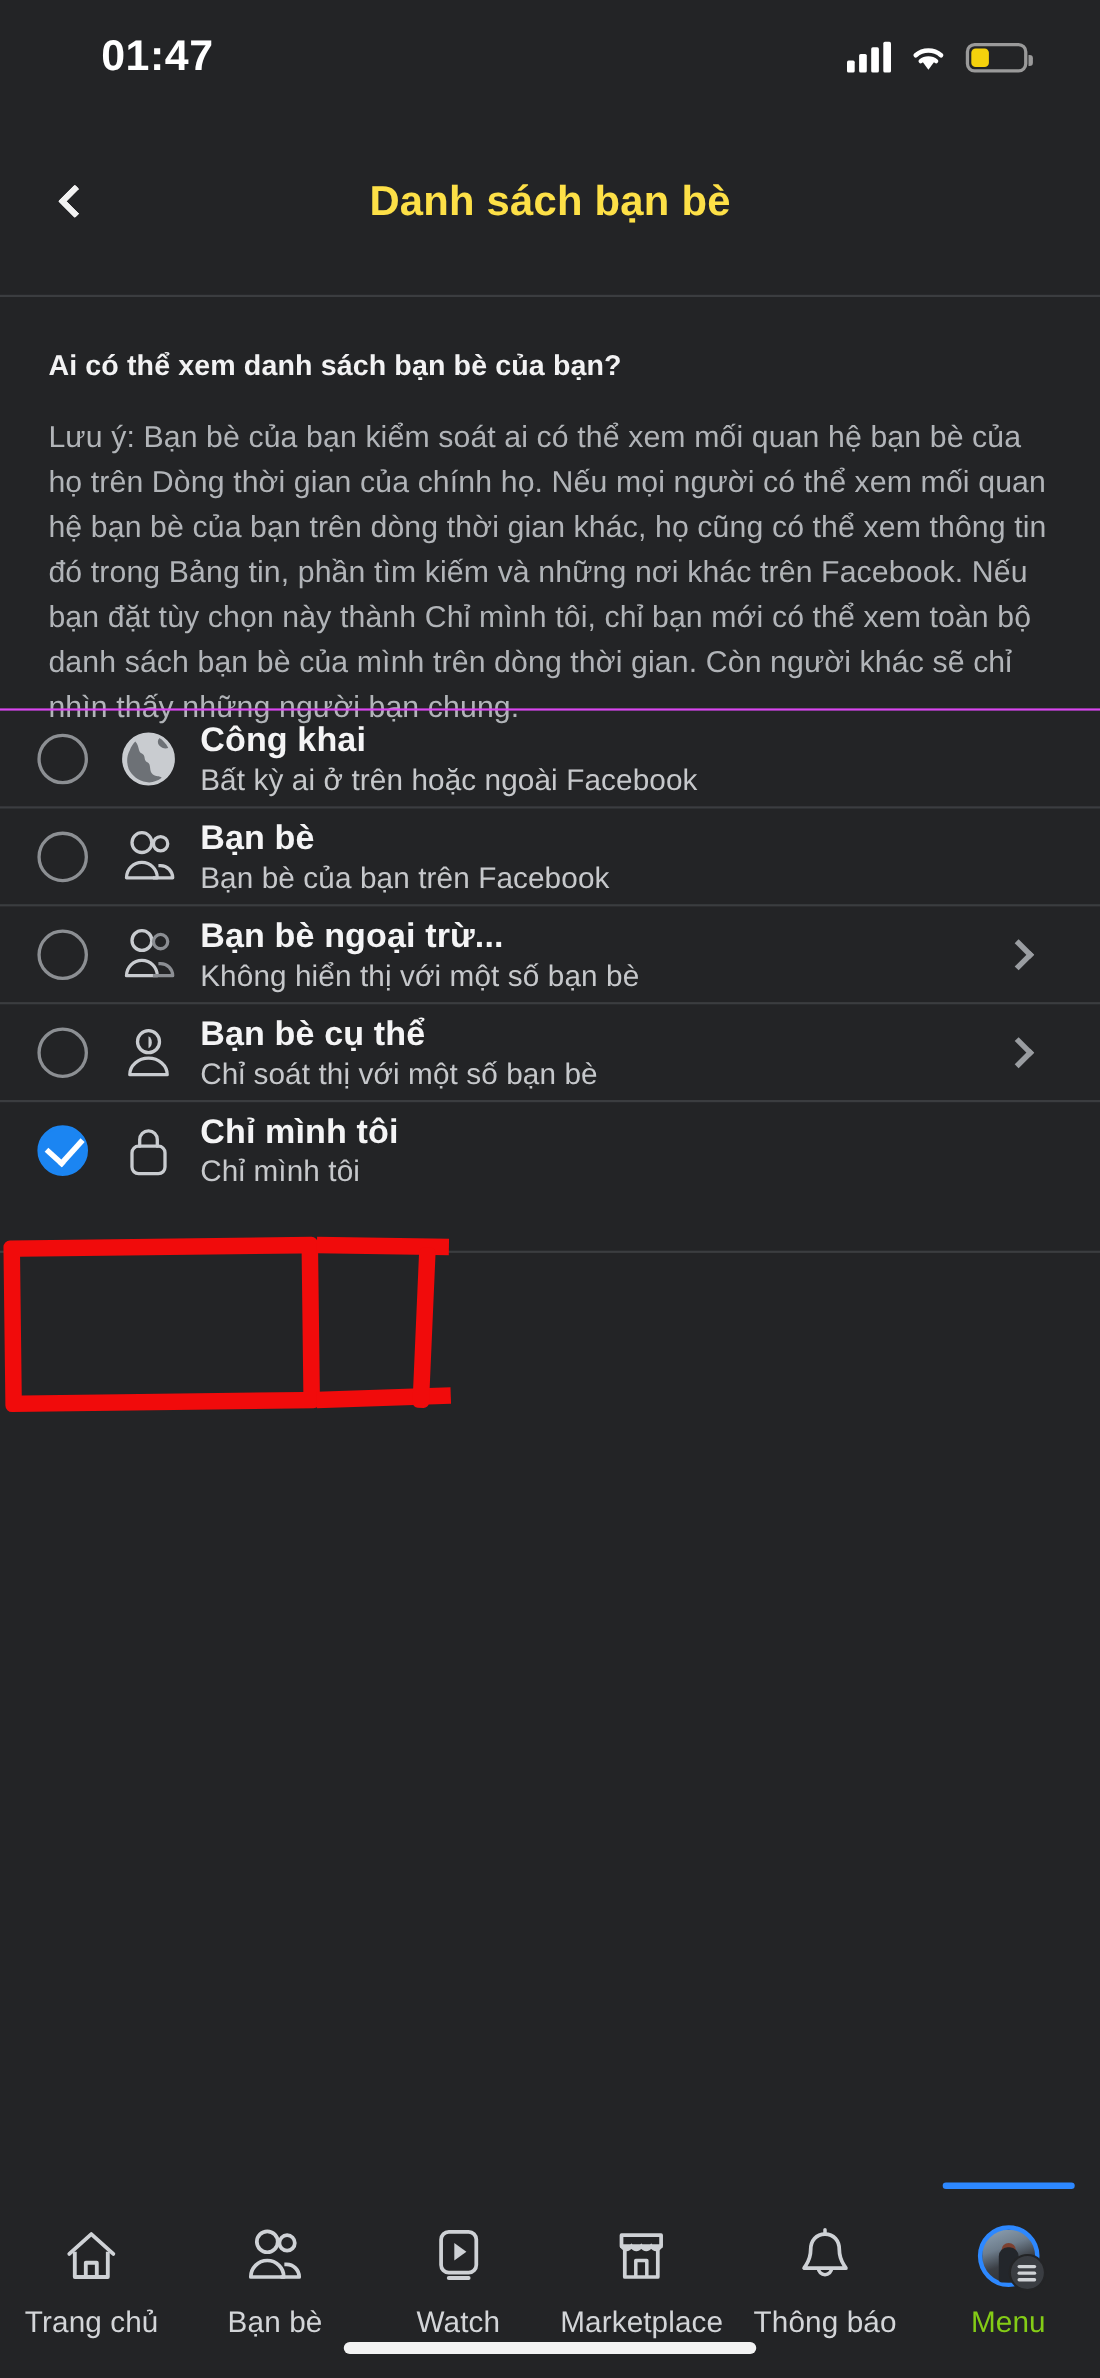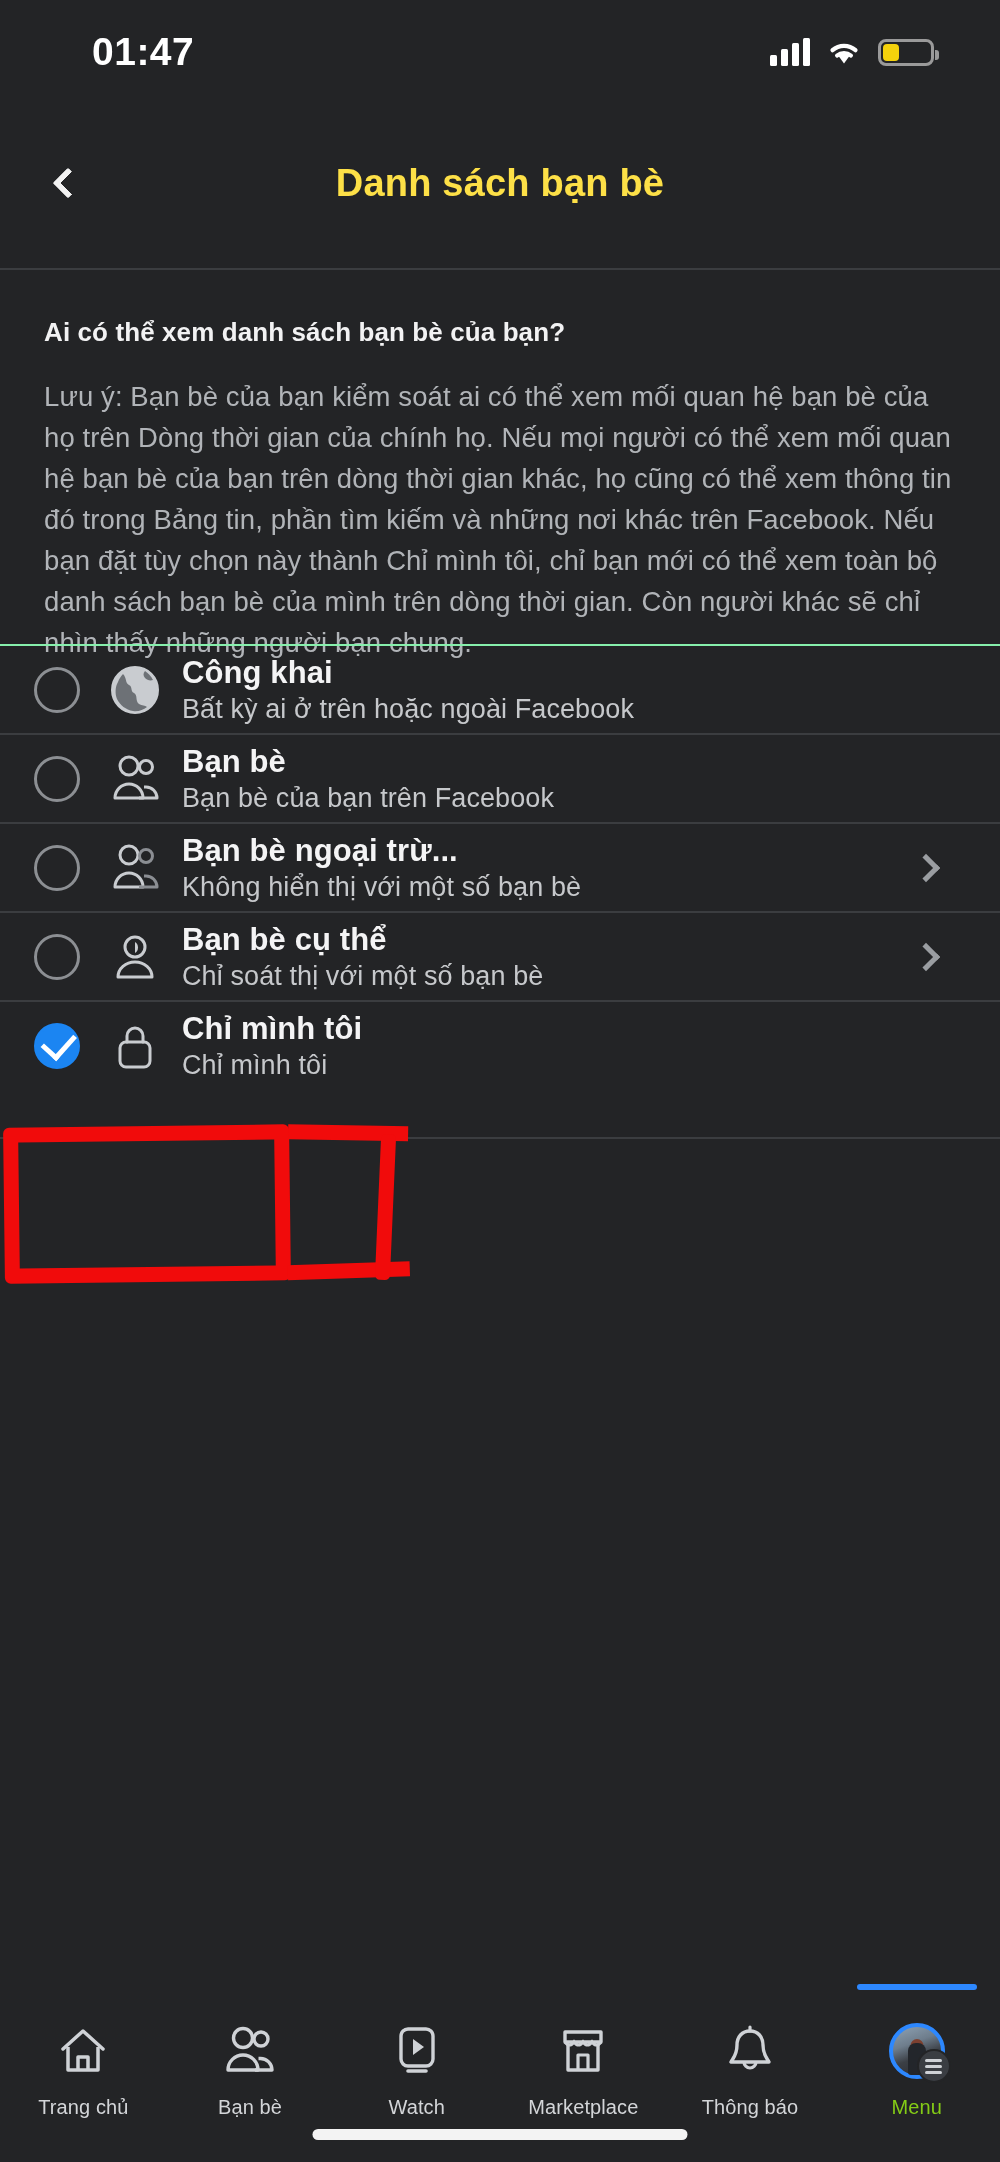--- a/index.html
+++ b/index.html
@@ -86,7 +86,7 @@
     display:flex; align-items:center; padding:0 40px 0 24px;
     border-top:2px solid #3b3d40;
   }
-  .option:first-child{ border-top:2px solid #86efac; }
+  .option:first-child{ border-top:2px solid #d946ef; }
   .radio{
     width:46px; height:46px; border-radius:50%;
     border:3px solid #8c8f93; flex:none; margin-left:10px;

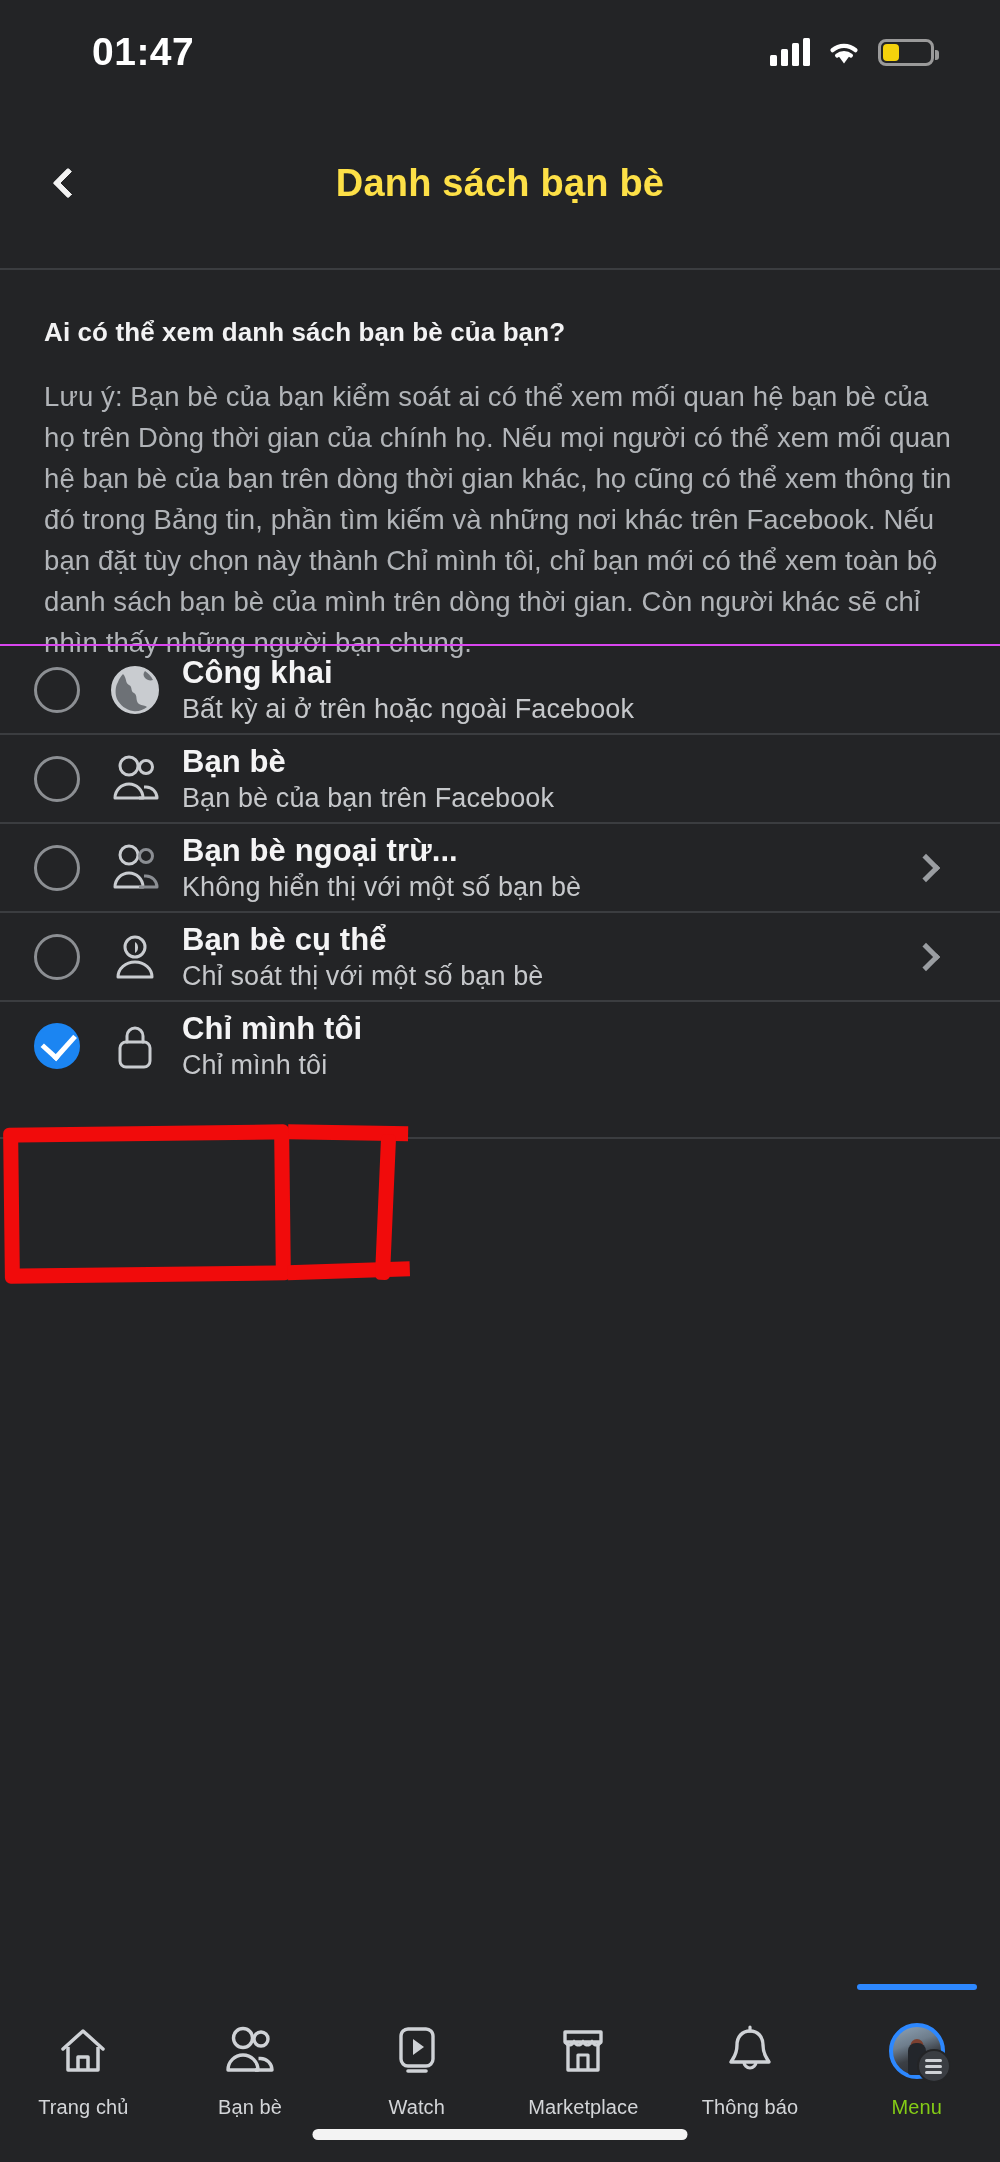--- a/index.html
+++ b/index.html
@@ -154,7 +154,7 @@
   }
   .navicon{ height:62px; display:flex; align-items:center; justify-content:center; }
   .navlabel{
-    margin-top:14px; color:#d3d5d8; font-size:20px; letter-spacing:0.1px;
+    margin-top:14px; color:#d3d5d8; font-size:27px; letter-spacing:0.1px;
   }
   .navitem.active .navlabel{ color:#84cc16; }
   .active-bar{

